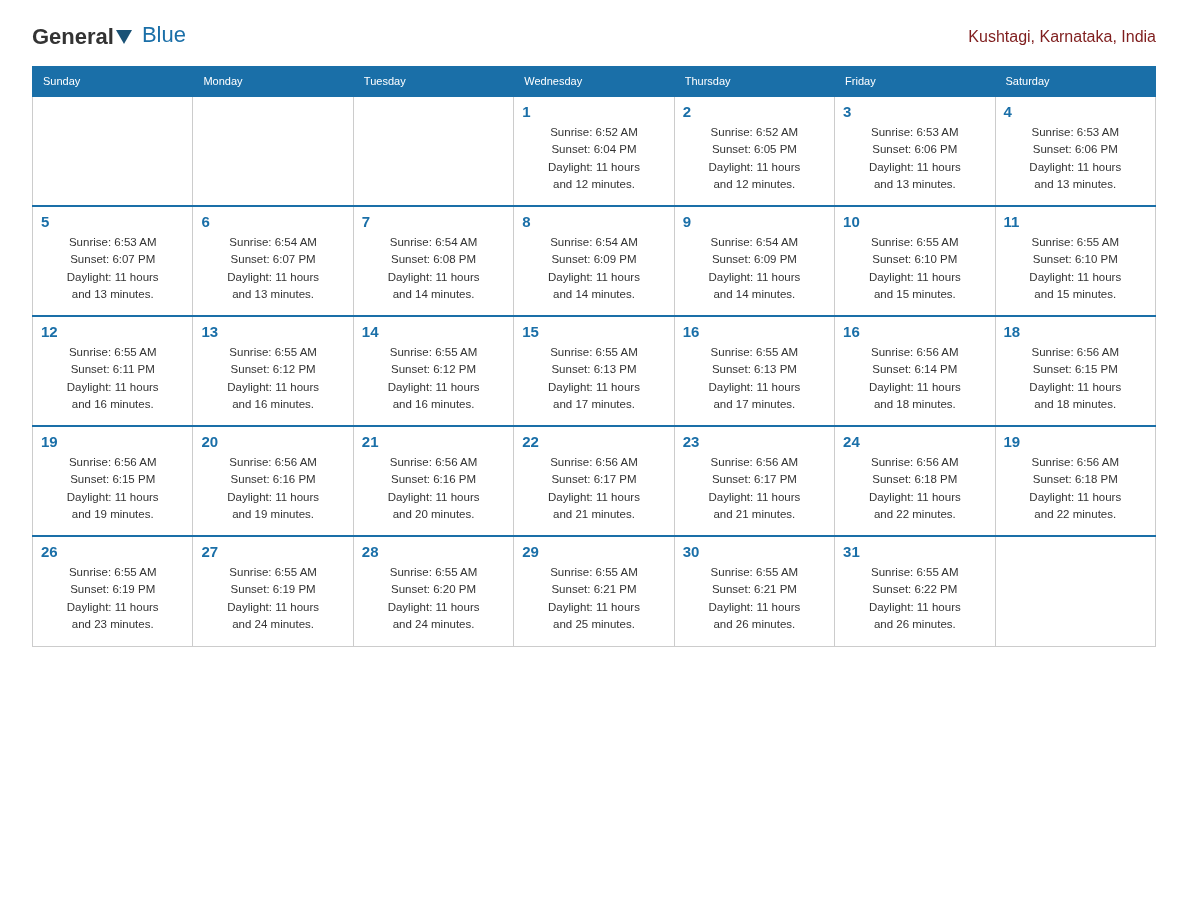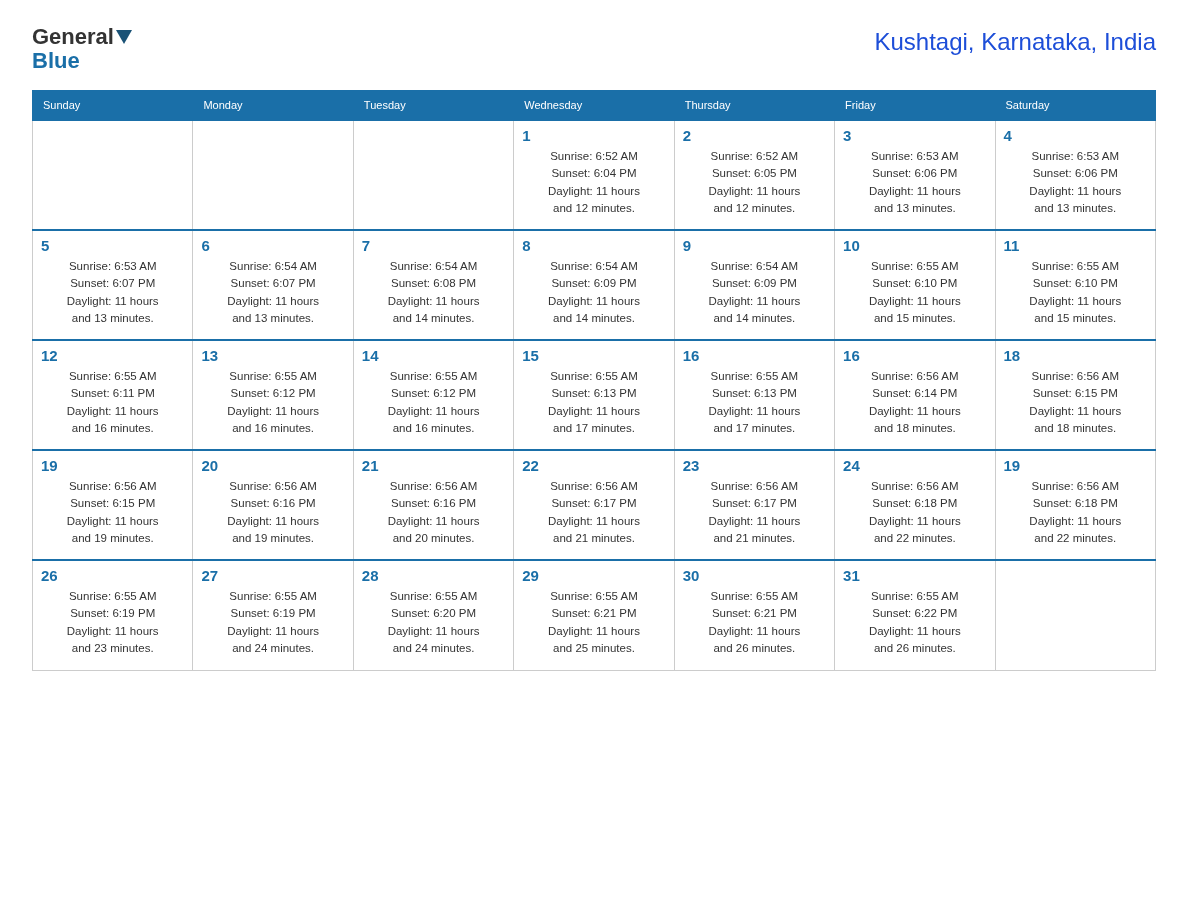--- a/index.html
+++ b/index.html
@@ -17,8 +17,9 @@
     }
     .logo {
       display: flex;
-      flex-direction: column;
+      flex-direction: row;
       align-items: flex-start;
+      gap: 8px;
     }
     .logo-text {
       display: flex;

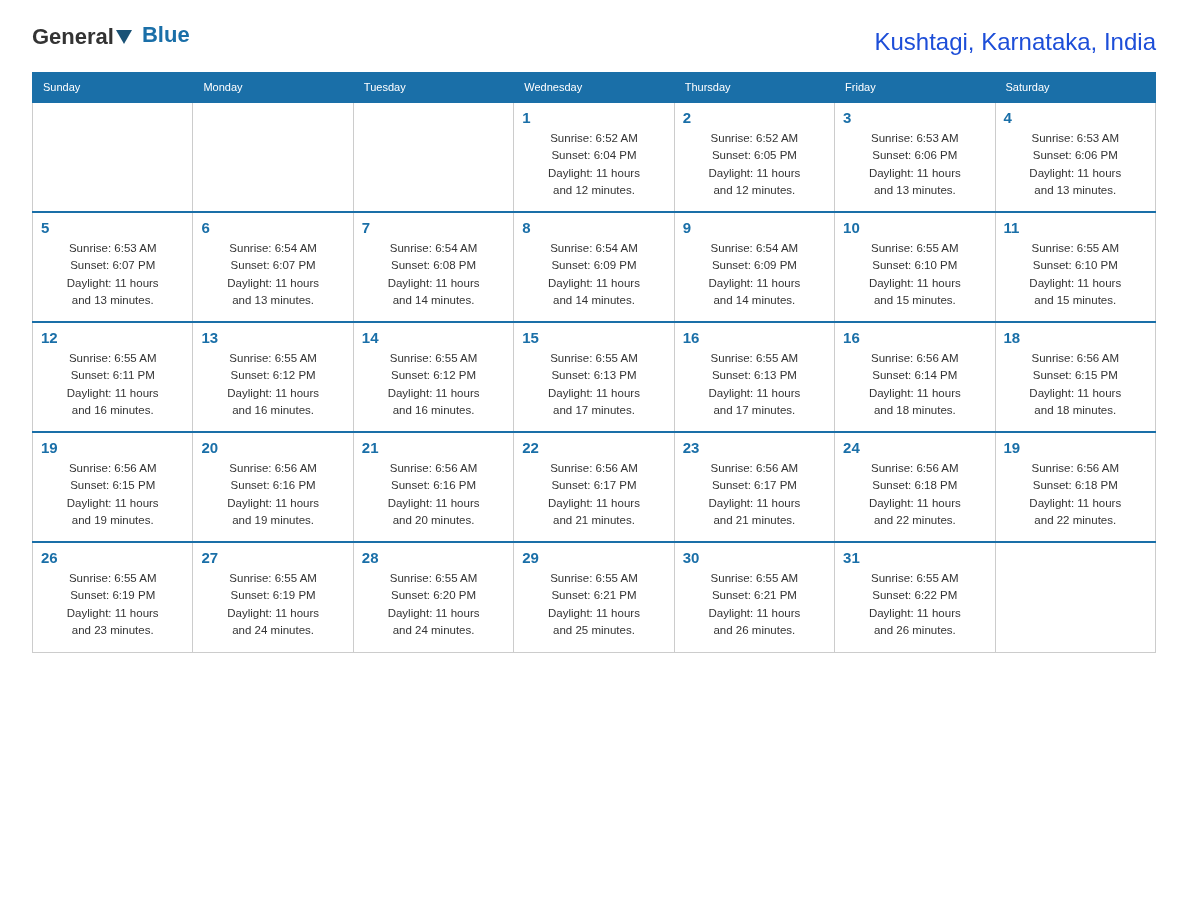--- a/index.html
+++ b/index.html
@@ -38,7 +38,7 @@
       margin: 0 2px;
       vertical-align: middle;
     }
-    .logo-blue { color: #1a6fa8; font-size: 22px; font-weight: bold; margin-top: -2px; }
+    .logo-blue { color: #1a6fa8; font-size: 22px; font-weight: normal; margin-top: -2px; }
     .title-block { text-align: right; }
     .month-title {
       font-size: 52px;

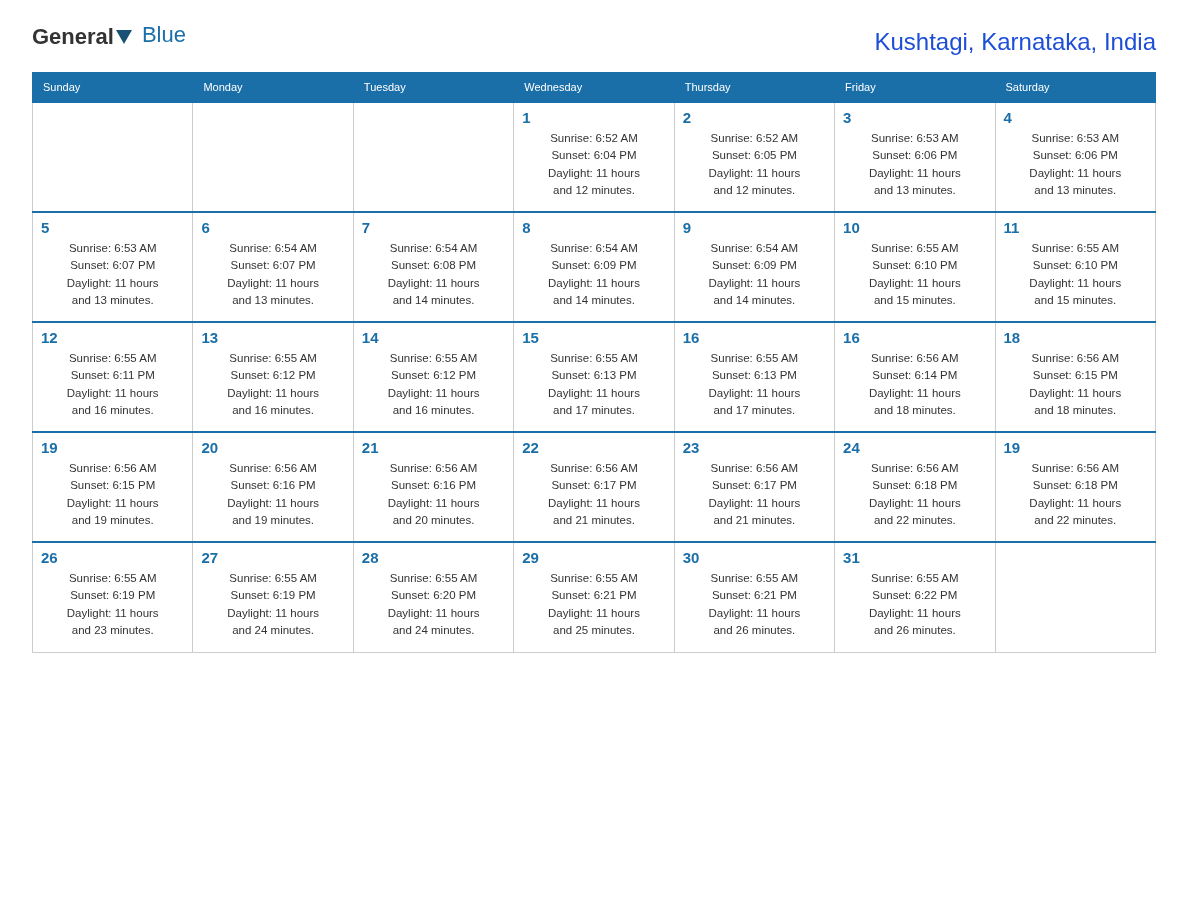--- a/index.html
+++ b/index.html
@@ -47,8 +47,8 @@
       line-height: 1.1;
     }
     .location {
-      font-size: 24px;
-      color: #1d4ed8;
+      font-size: 16px;
+      color: #7f1d1d;
       margin-top: 4px;
     }
     .calendar {

